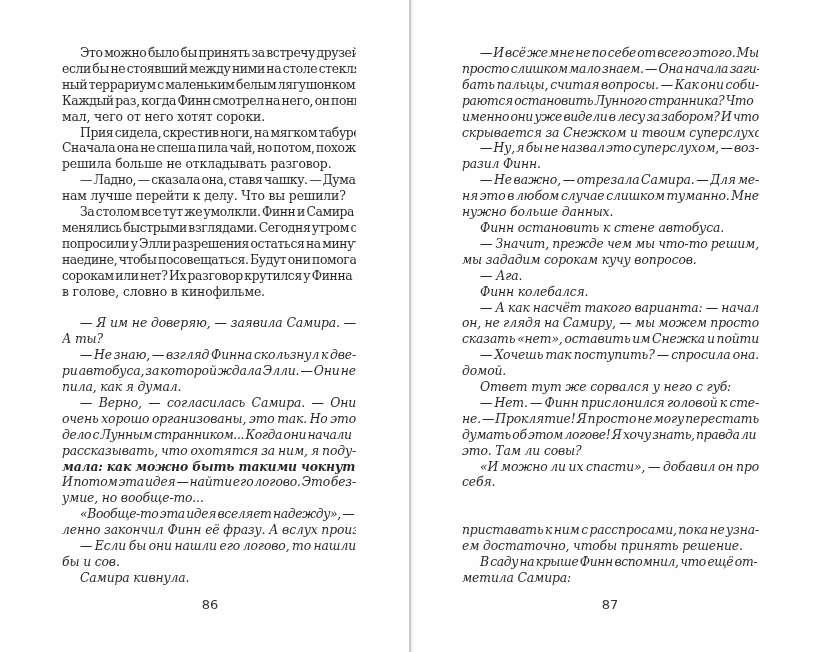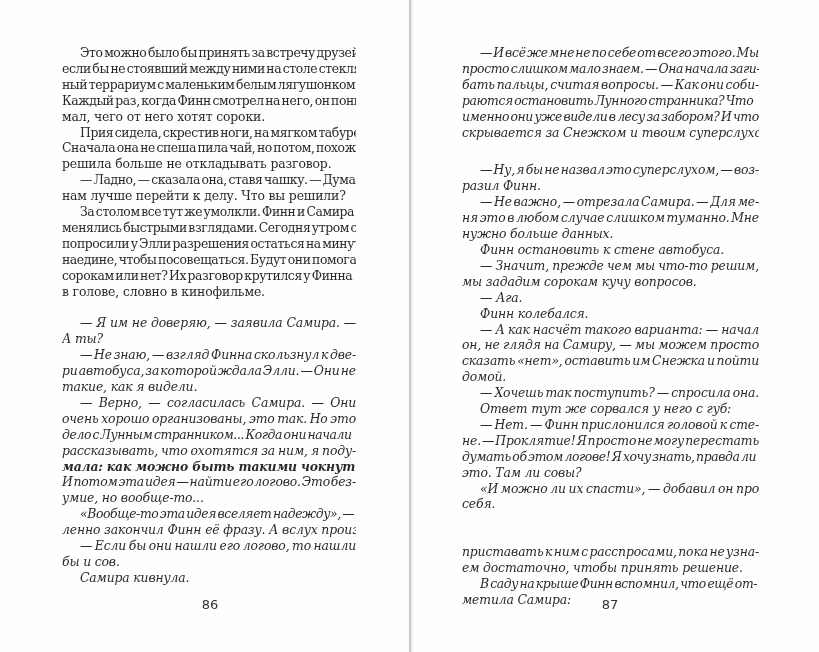--- a/index.html
+++ b/index.html
@@ -93,7 +93,7 @@
       <span class="line it" style="word-spacing: -2px; letter-spacing: -0.4px; text-align-last: left;">раются остановить Лунного странника? Что</span>
       <span class="line it" style="word-spacing: -2px; letter-spacing: -0.4px; text-align-last: left;">именно они уже видели в лесу за забором? И что</span>
       <span class="line it last">скрывается за Снежком и твоим суперслухом?</span>
-      <span class="line indent it" style="word-spacing: -2.50347px; text-align-last: left; margin-top: 22px;">— Ну, я бы не назвал это суперслухом, — воз-</span>
+      <span class="line indent it" style="word-spacing: -2.50347px; text-align-last: left;">— Ну, я бы не назвал это суперслухом, — воз-</span>
       <span class="line it last">разил Финн.</span>
       <span class="line indent it" style="word-spacing: -2.03711px; text-align-last: left;">— Не важно, — отрезала Самира. — Для ме-</span>
       <span class="line it" style="word-spacing: -2.10268px; text-align-last: left;">ня это в любом случае слишком туманно. Мне</span>

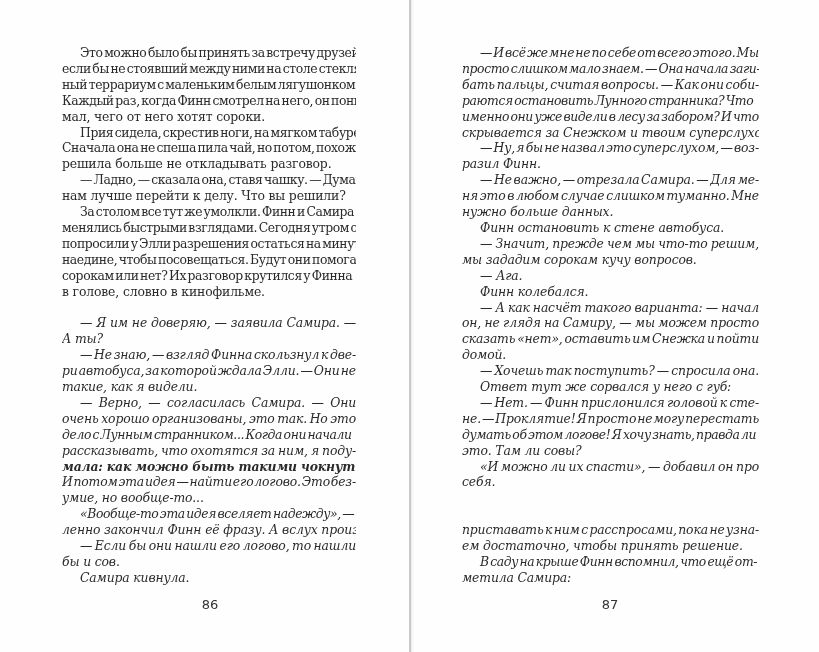--- a/index.html
+++ b/index.html
@@ -106,8 +106,8 @@
       <span class="line indent it" style="word-spacing: -0.569196px; text-align-last: left;">— А как насчёт такого варианта: — начал</span>
       <span class="line it" style="word-spacing: -0.408203px; text-align-last: left;">он, не глядя на Самиру, — мы можем просто</span>
       <span class="line it" style="word-spacing: -1.94271px; text-align-last: left;">сказать «нет», оставить им Снежка и пойти</span>
+      <span class="line indent it" style="word-spacing: -1.63021px; text-align-last: left;">— Хочешь так поступить? — спросила она.</span>
       <span class="line it last">домой.</span>
-      <span class="line indent it" style="word-spacing: -1.63021px; text-align-last: left;">— Хочешь так поступить? — спросила она.</span>
       <span class="line indent it last">Ответ тут же сорвался у него с губ:</span>
       <span class="line indent it" style="word-spacing: -1.4933px; text-align-last: left;">— Нет. — Финн прислонился головой к сте-</span>
       <span class="line it" style="word-spacing: -2.71875px; text-align-last: left;">не. — Проклятие! Я просто не могу перестать</span>

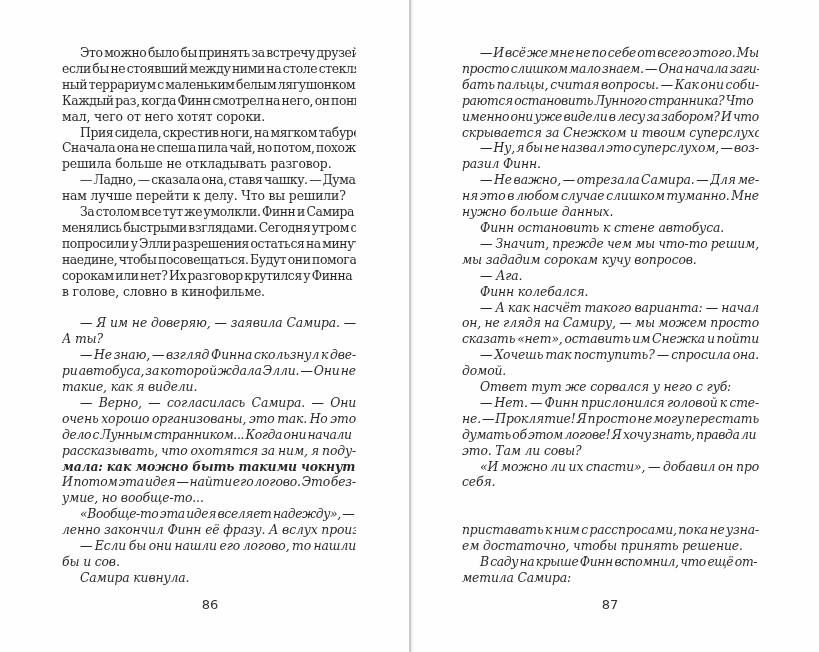--- a/index.html
+++ b/index.html
@@ -70,7 +70,7 @@
       <span class="line it last">А ты?</span>
       <span class="line indent it" style="word-spacing: -1.98242px; text-align-last: left;">— Не знаю, — взгляд Финна скользнул к две-</span>
       <span class="line it" style="word-spacing: -2.65039px; text-align-last: left;">ри автобуса, за которой ждала Элли. — Они не</span>
-      <span class="line it last">такие, как я видели.</span>
+      <span class="line it last">пила, как я думал.</span>
       <span class="line indent it" style="word-spacing: 2.69271px; text-align-last: left;">— Верно, — согласилась Самира. — Они</span>
       <span class="line it" style="word-spacing: -1.16927px; text-align-last: left;">очень хорошо организованы, это так. Но это</span>
       <span class="line it" style="word-spacing: -2px; letter-spacing: -0.4px; text-align-last: left;">дело с Лунным странником... Когда они начали</span>

